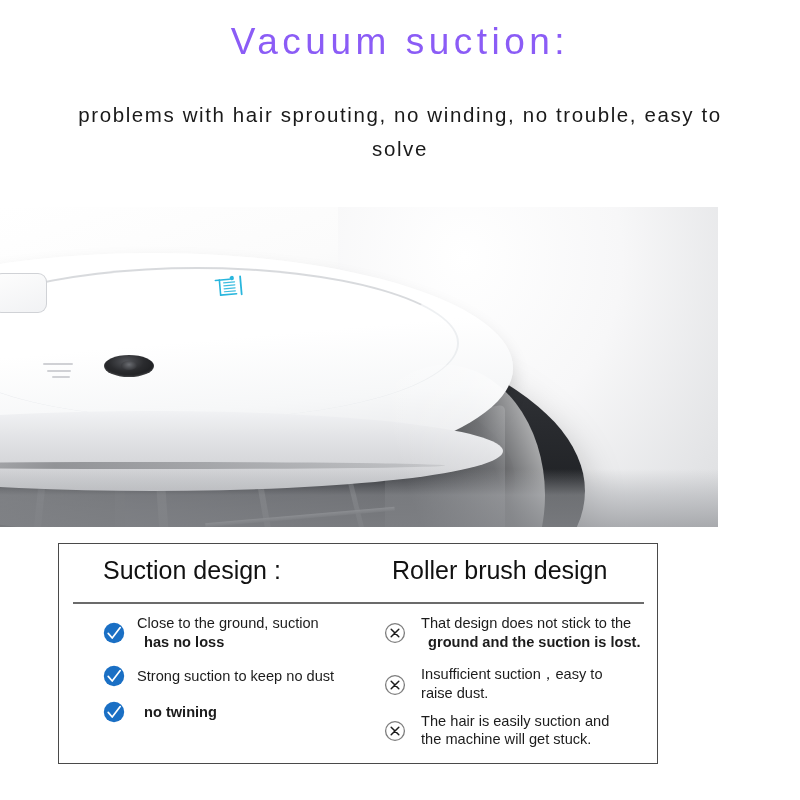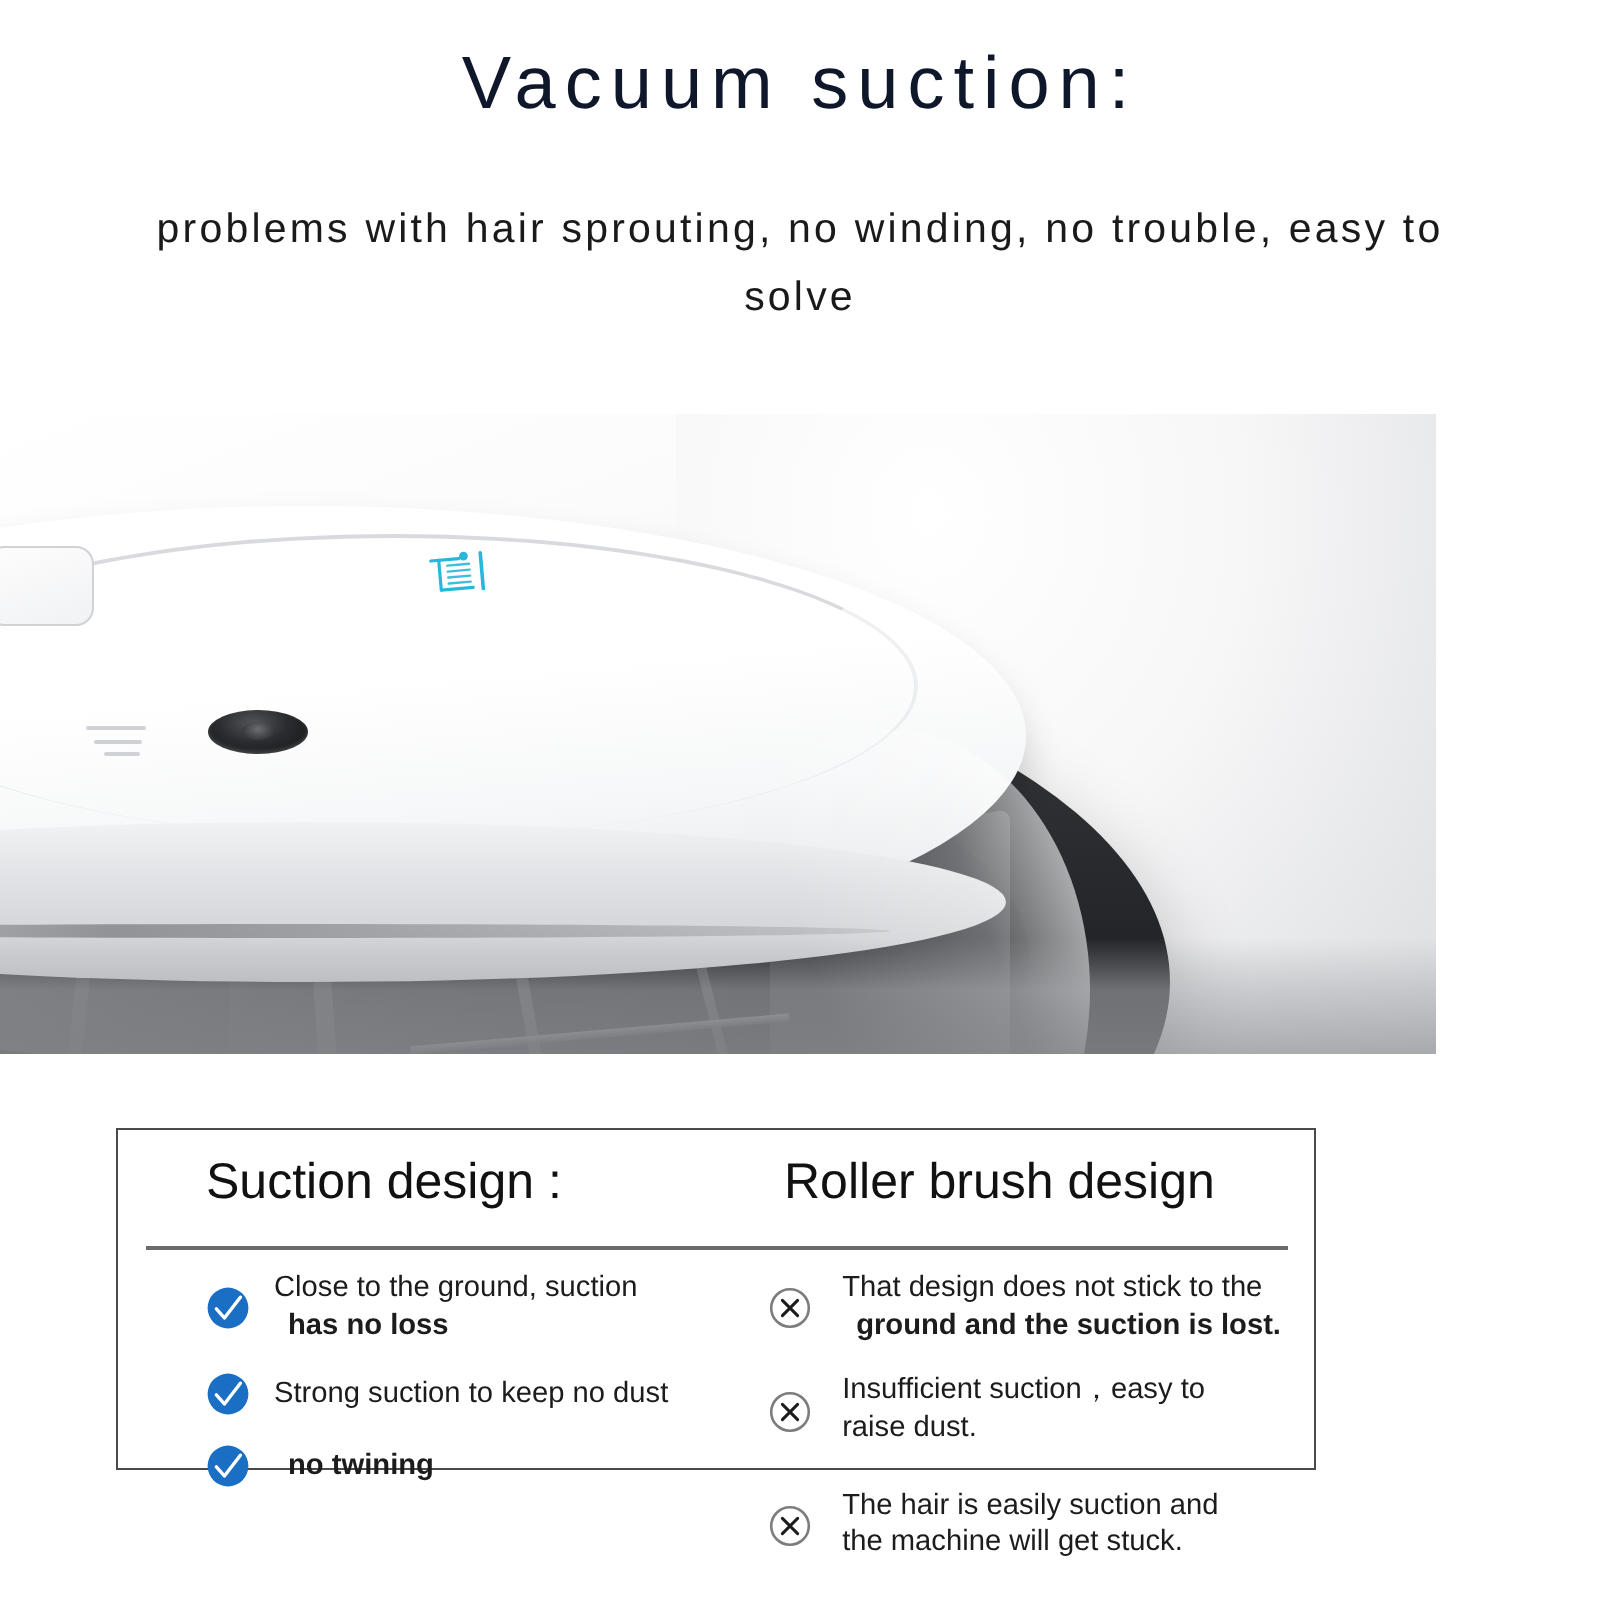--- a/index.html
+++ b/index.html
@@ -26,7 +26,7 @@
     font-size: 37px;
     font-weight: 400;
     letter-spacing: 4.5px;
-    color: #0f172a;
+    color: #8b5cf6;
     line-height: 1.2;
     white-space: nowrap;
   }

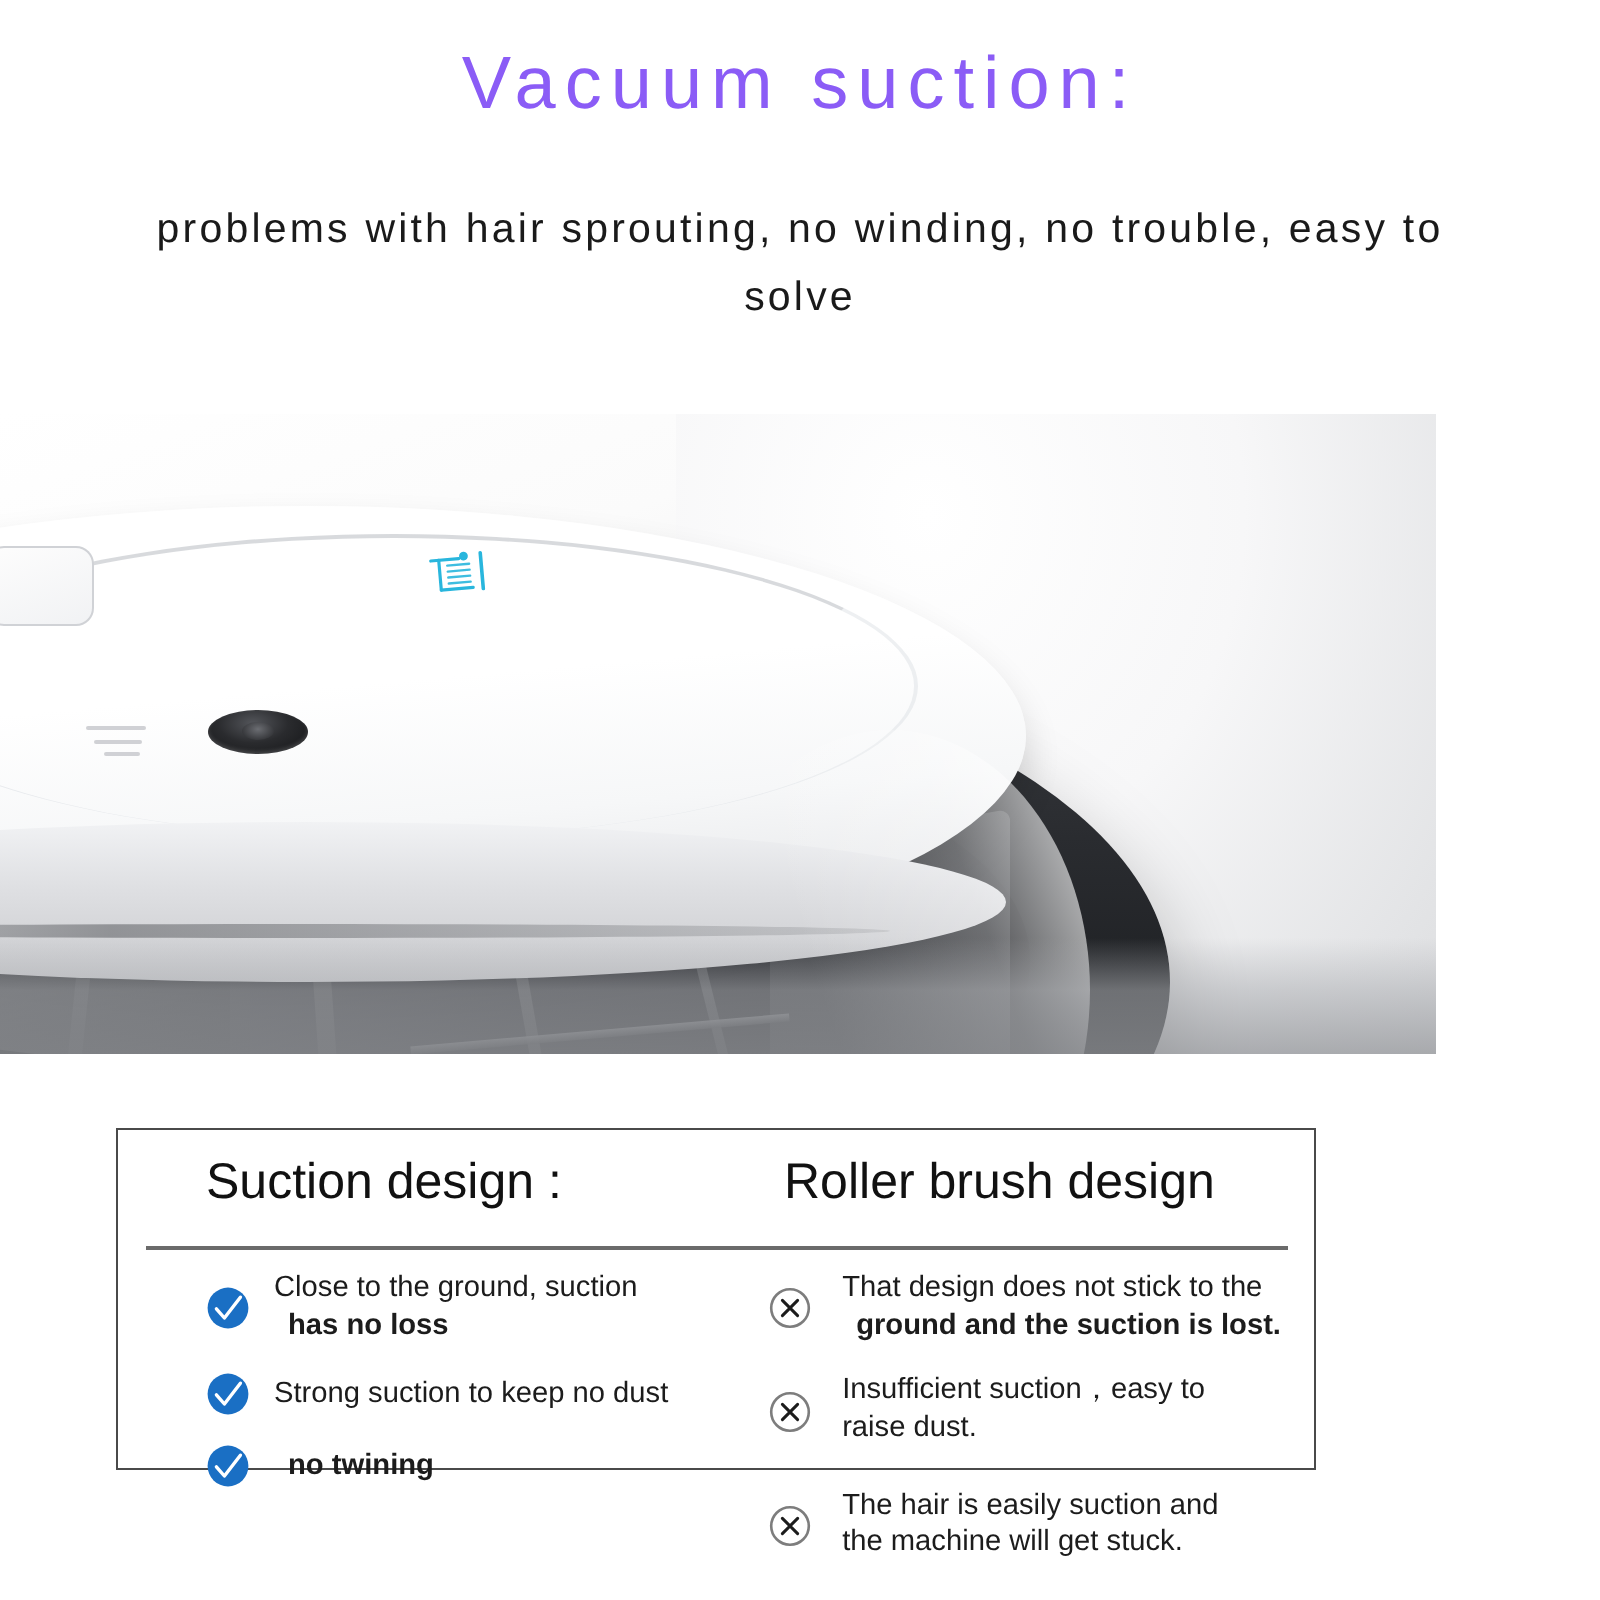--- a/index.html
+++ b/index.html
@@ -249,9 +249,9 @@
   .compare {
     position: absolute;
     left: 58px;
-    top: 564px;
+    top: 543px;
     width: 600px;
-    height: 171px;
+    height: 221px;
     border: 1.6px solid #4a4a4a;
     background: #ffffff;
     box-sizing: border-box;

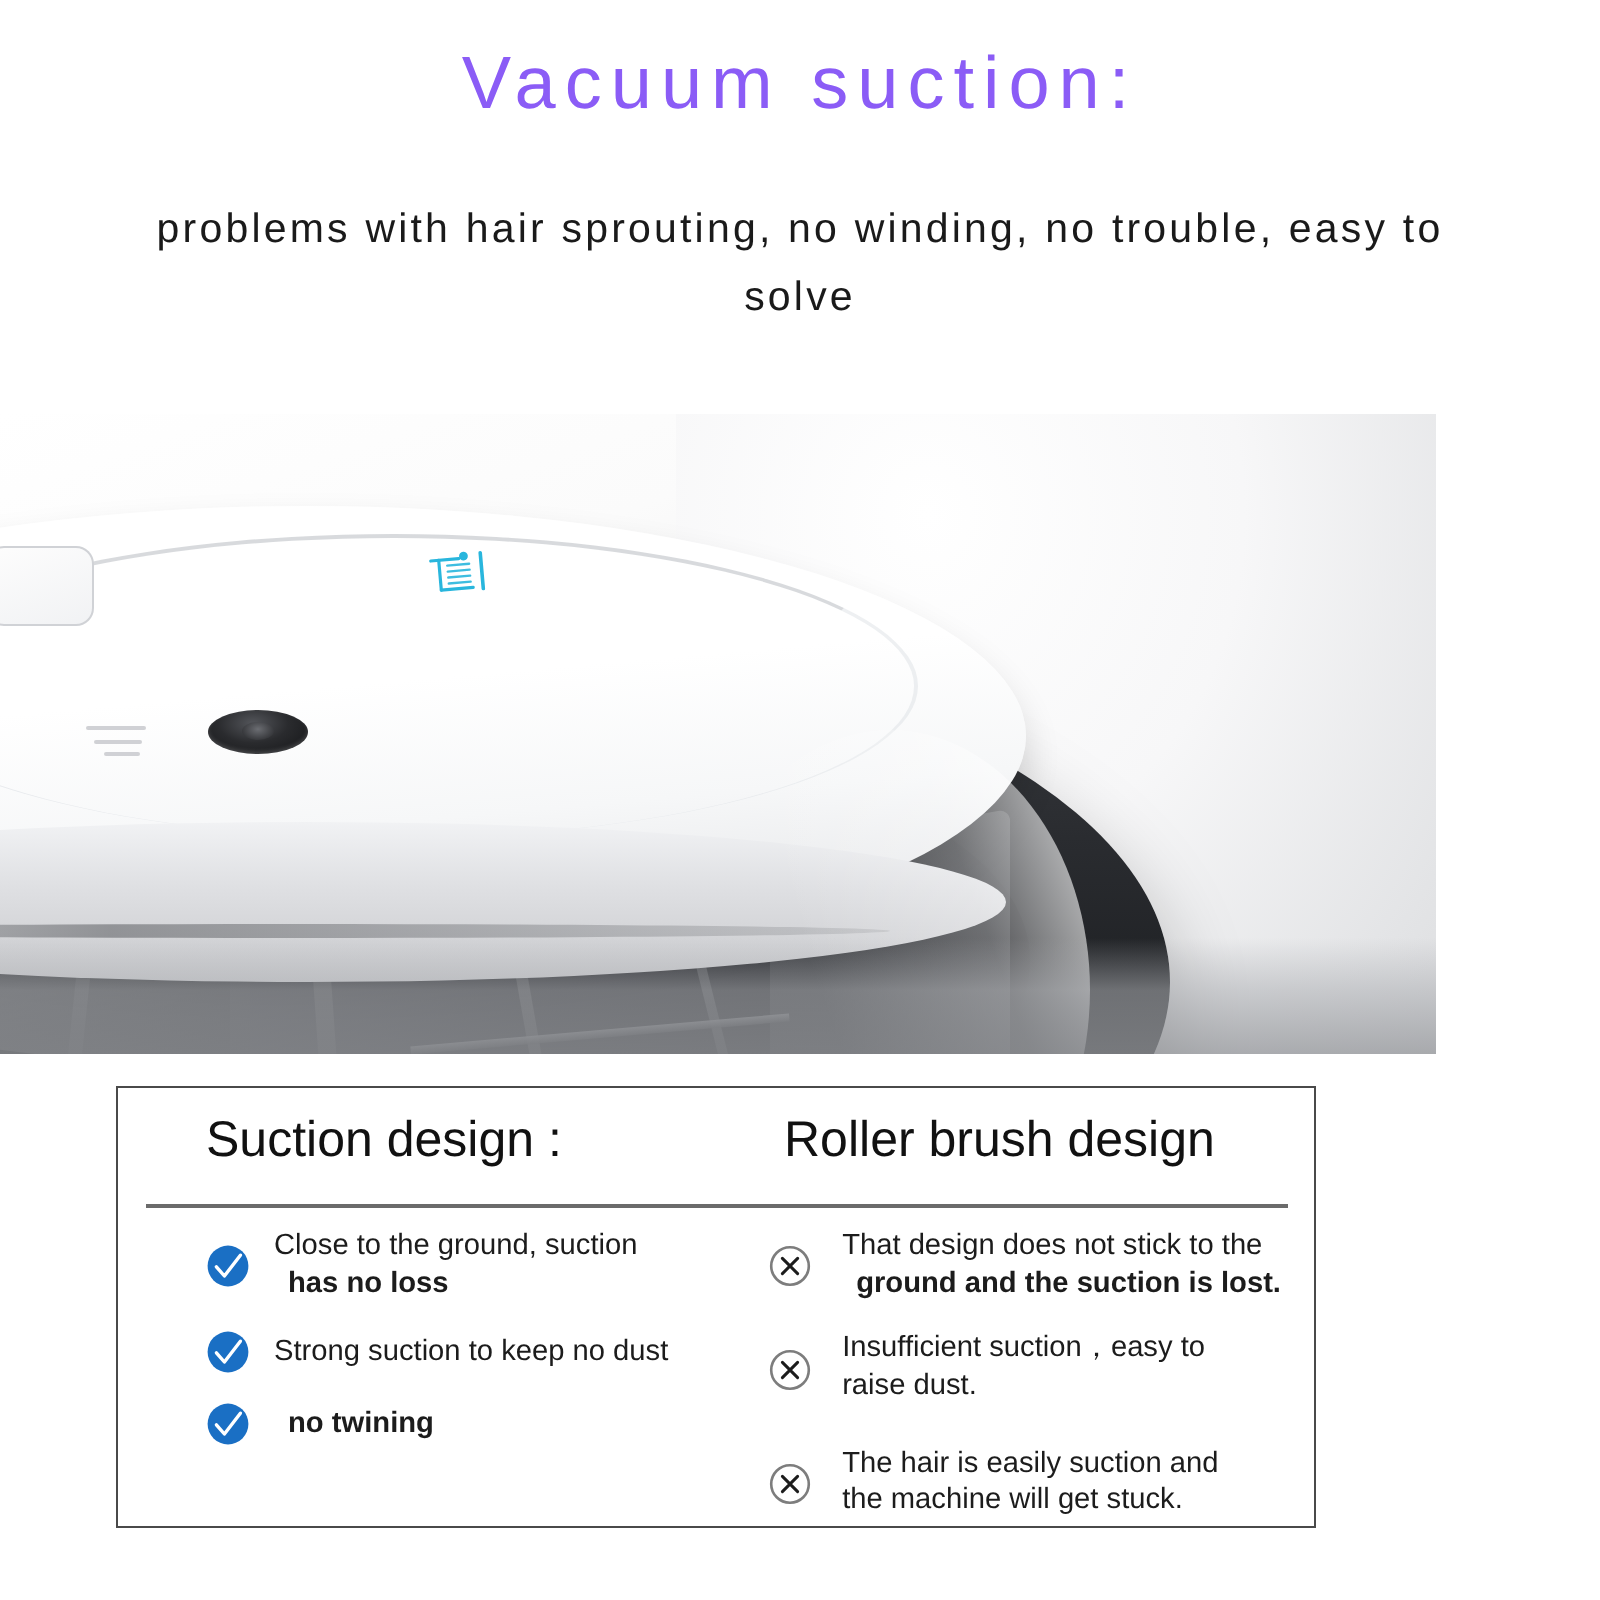--- a/index.html
+++ b/index.html
@@ -322,7 +322,7 @@
 
   
   .col-right .row:nth-child(1) { margin-bottom: 14px; }
-  .col-right .row:nth-child(2) { margin-bottom: 20px; }
+  .col-right .row:nth-child(2) { margin-bottom: 9px; }
 </style>
 </head>
 <body>

